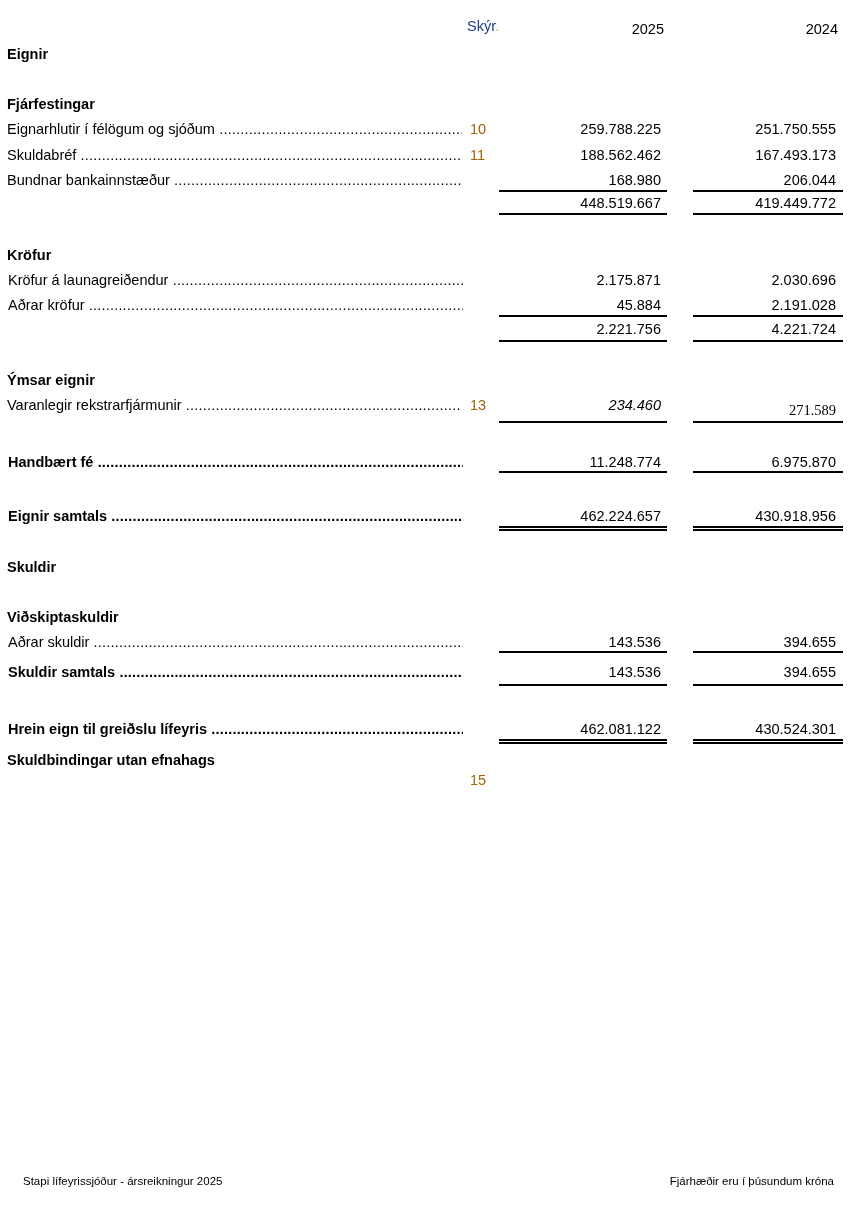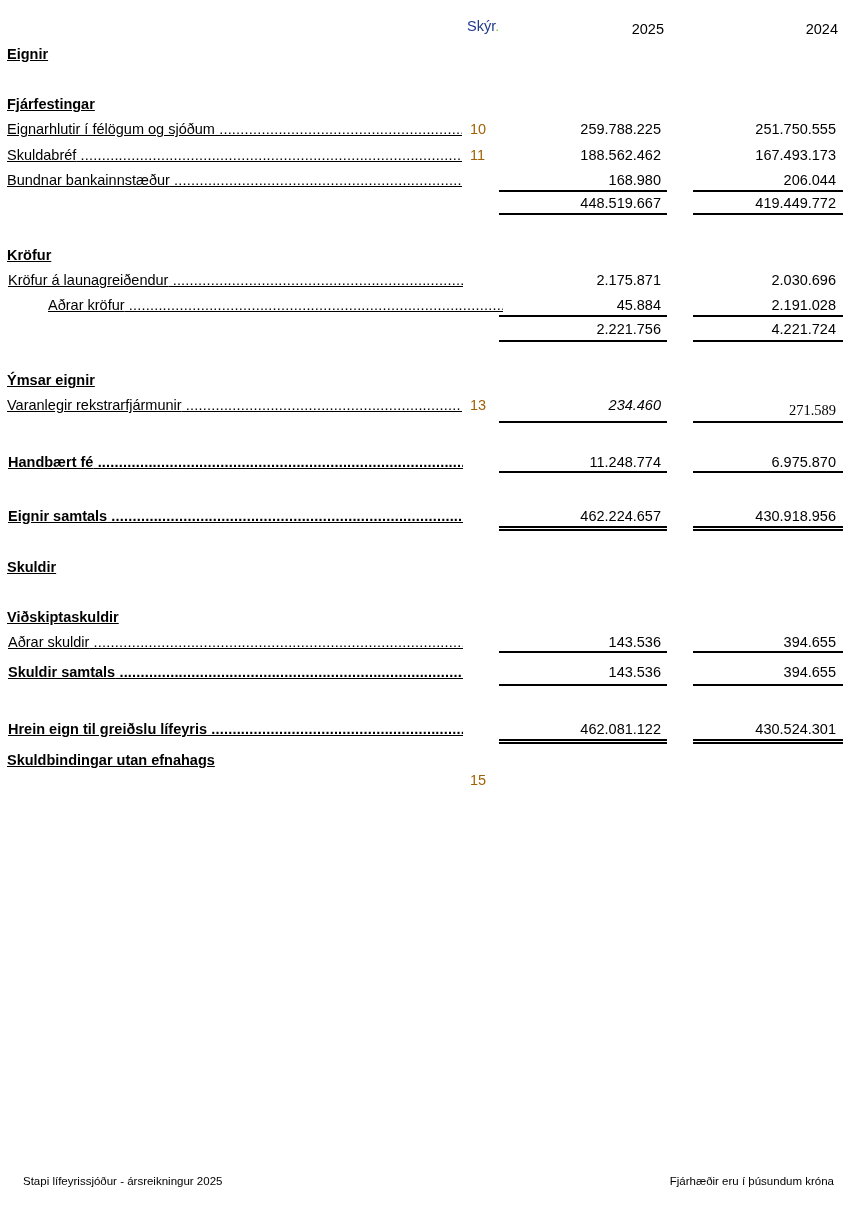--- a/index.html
+++ b/index.html
@@ -6,7 +6,7 @@
   body { width:857px; height:1211px; position:relative; overflow:hidden;
          font-family:"Liberation Sans", sans-serif; color:#000; font-size:14.5px; }
   .abs { position:absolute; white-space:nowrap; line-height:18px; }
-  .lbl { left:7px; width:455px; overflow:hidden;text-decoration:underline; }
+  .lbl { left:7px; width:455px; overflow:hidden; }
   .lbl.indent { left:8px; }
   .bold { font-weight:bold; }
   .dots::after { content:" ......................................................................................................................................................................................"; letter-spacing:0.2px; }

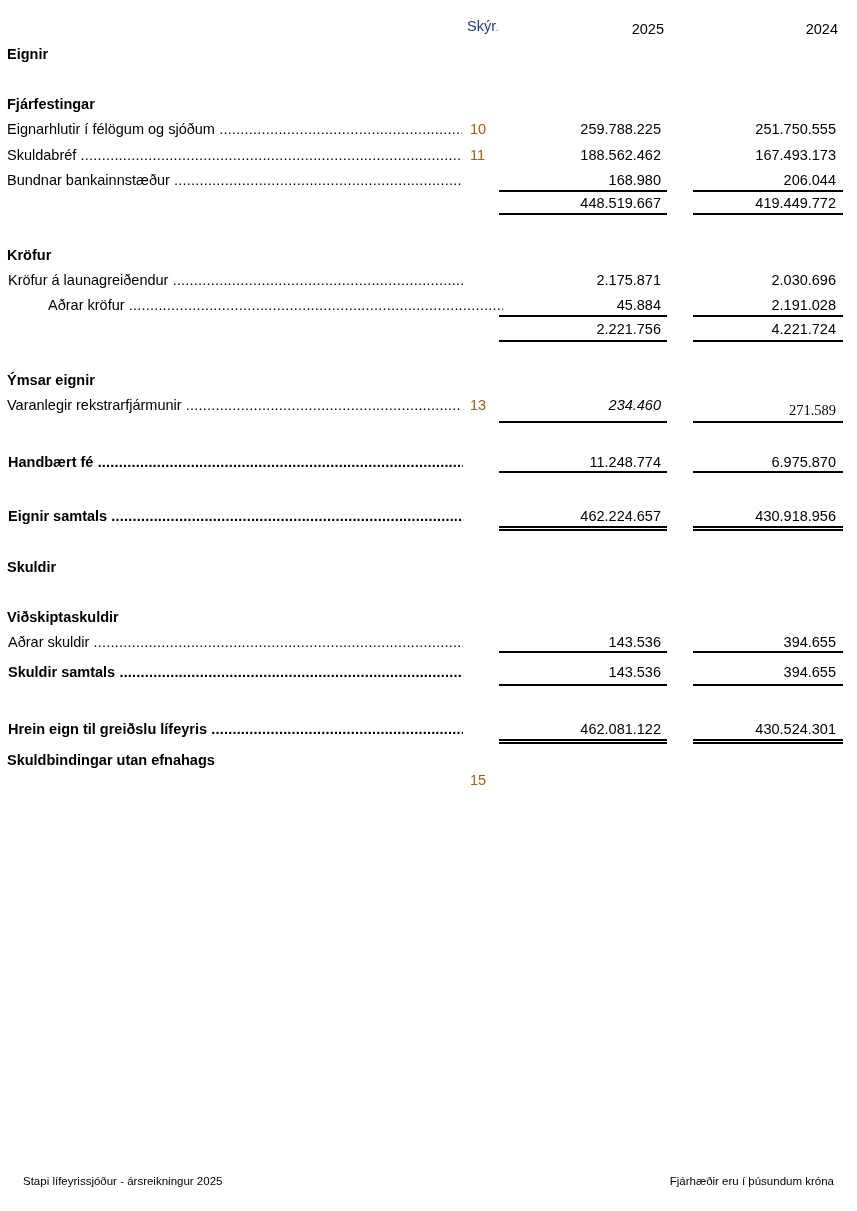--- a/index.html
+++ b/index.html
@@ -65,7 +65,7 @@
   <div class="abs v2" style="top:271px;">2.030.696</div>
 </div>
 <div>
-  <div class="abs lbl indent dots" style="top:296px;margin-left:40px;"><span>Aðrar kröfur</span></div>
+  <div class="abs lbl indent dots" style="top:296px;"><span>Aðrar kröfur</span></div>
   <div class="abs v1" style="top:296px;">45.884</div>
   <div class="abs v2" style="top:296px;">2.191.028</div>
 </div>

